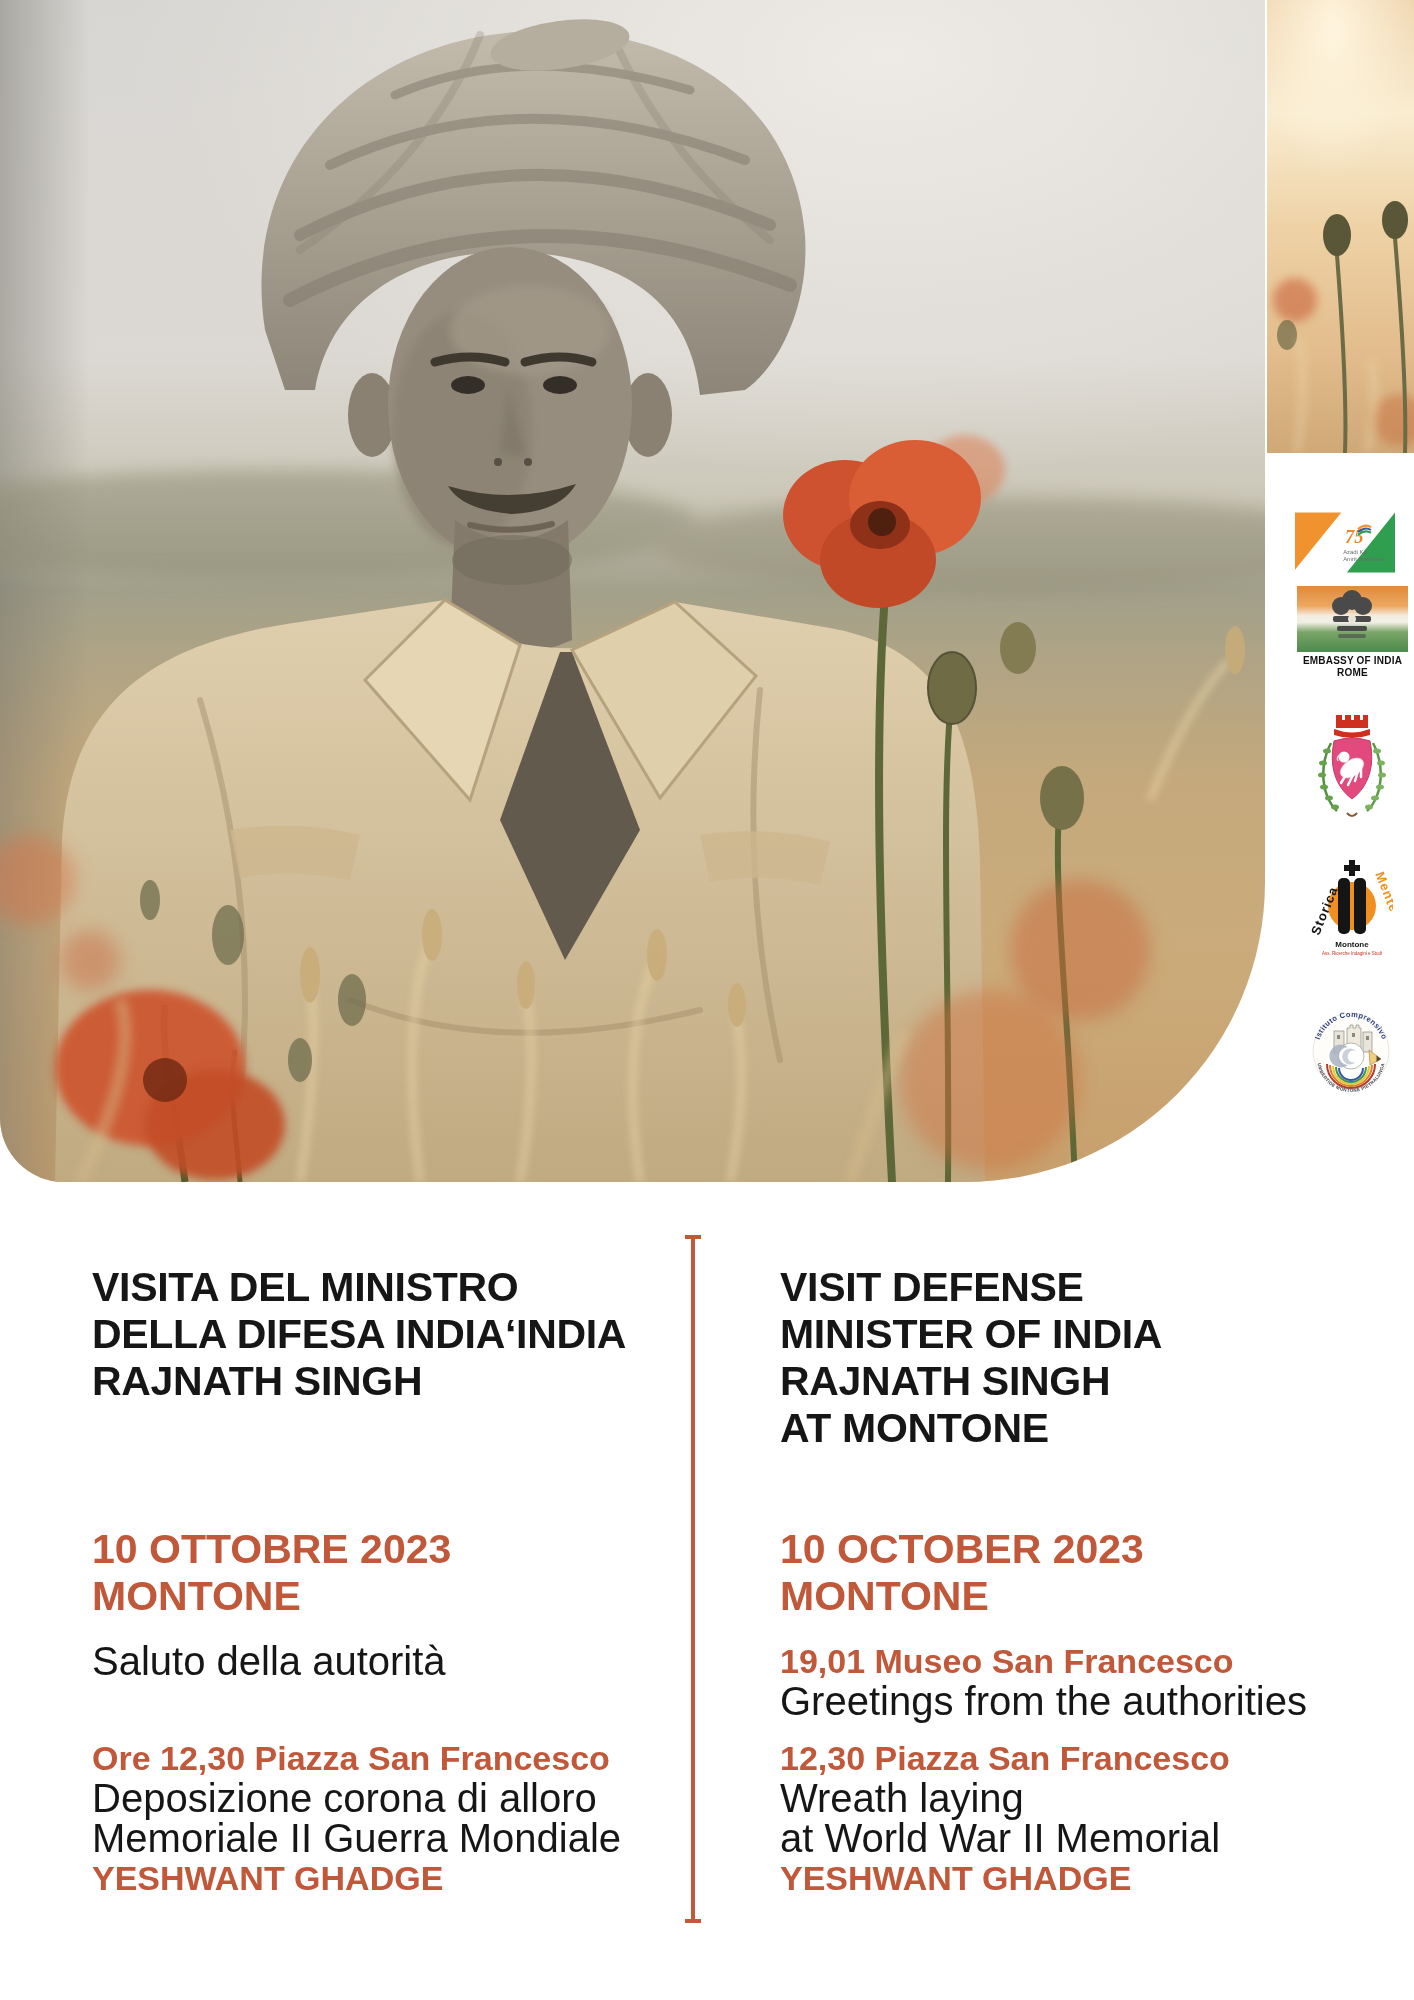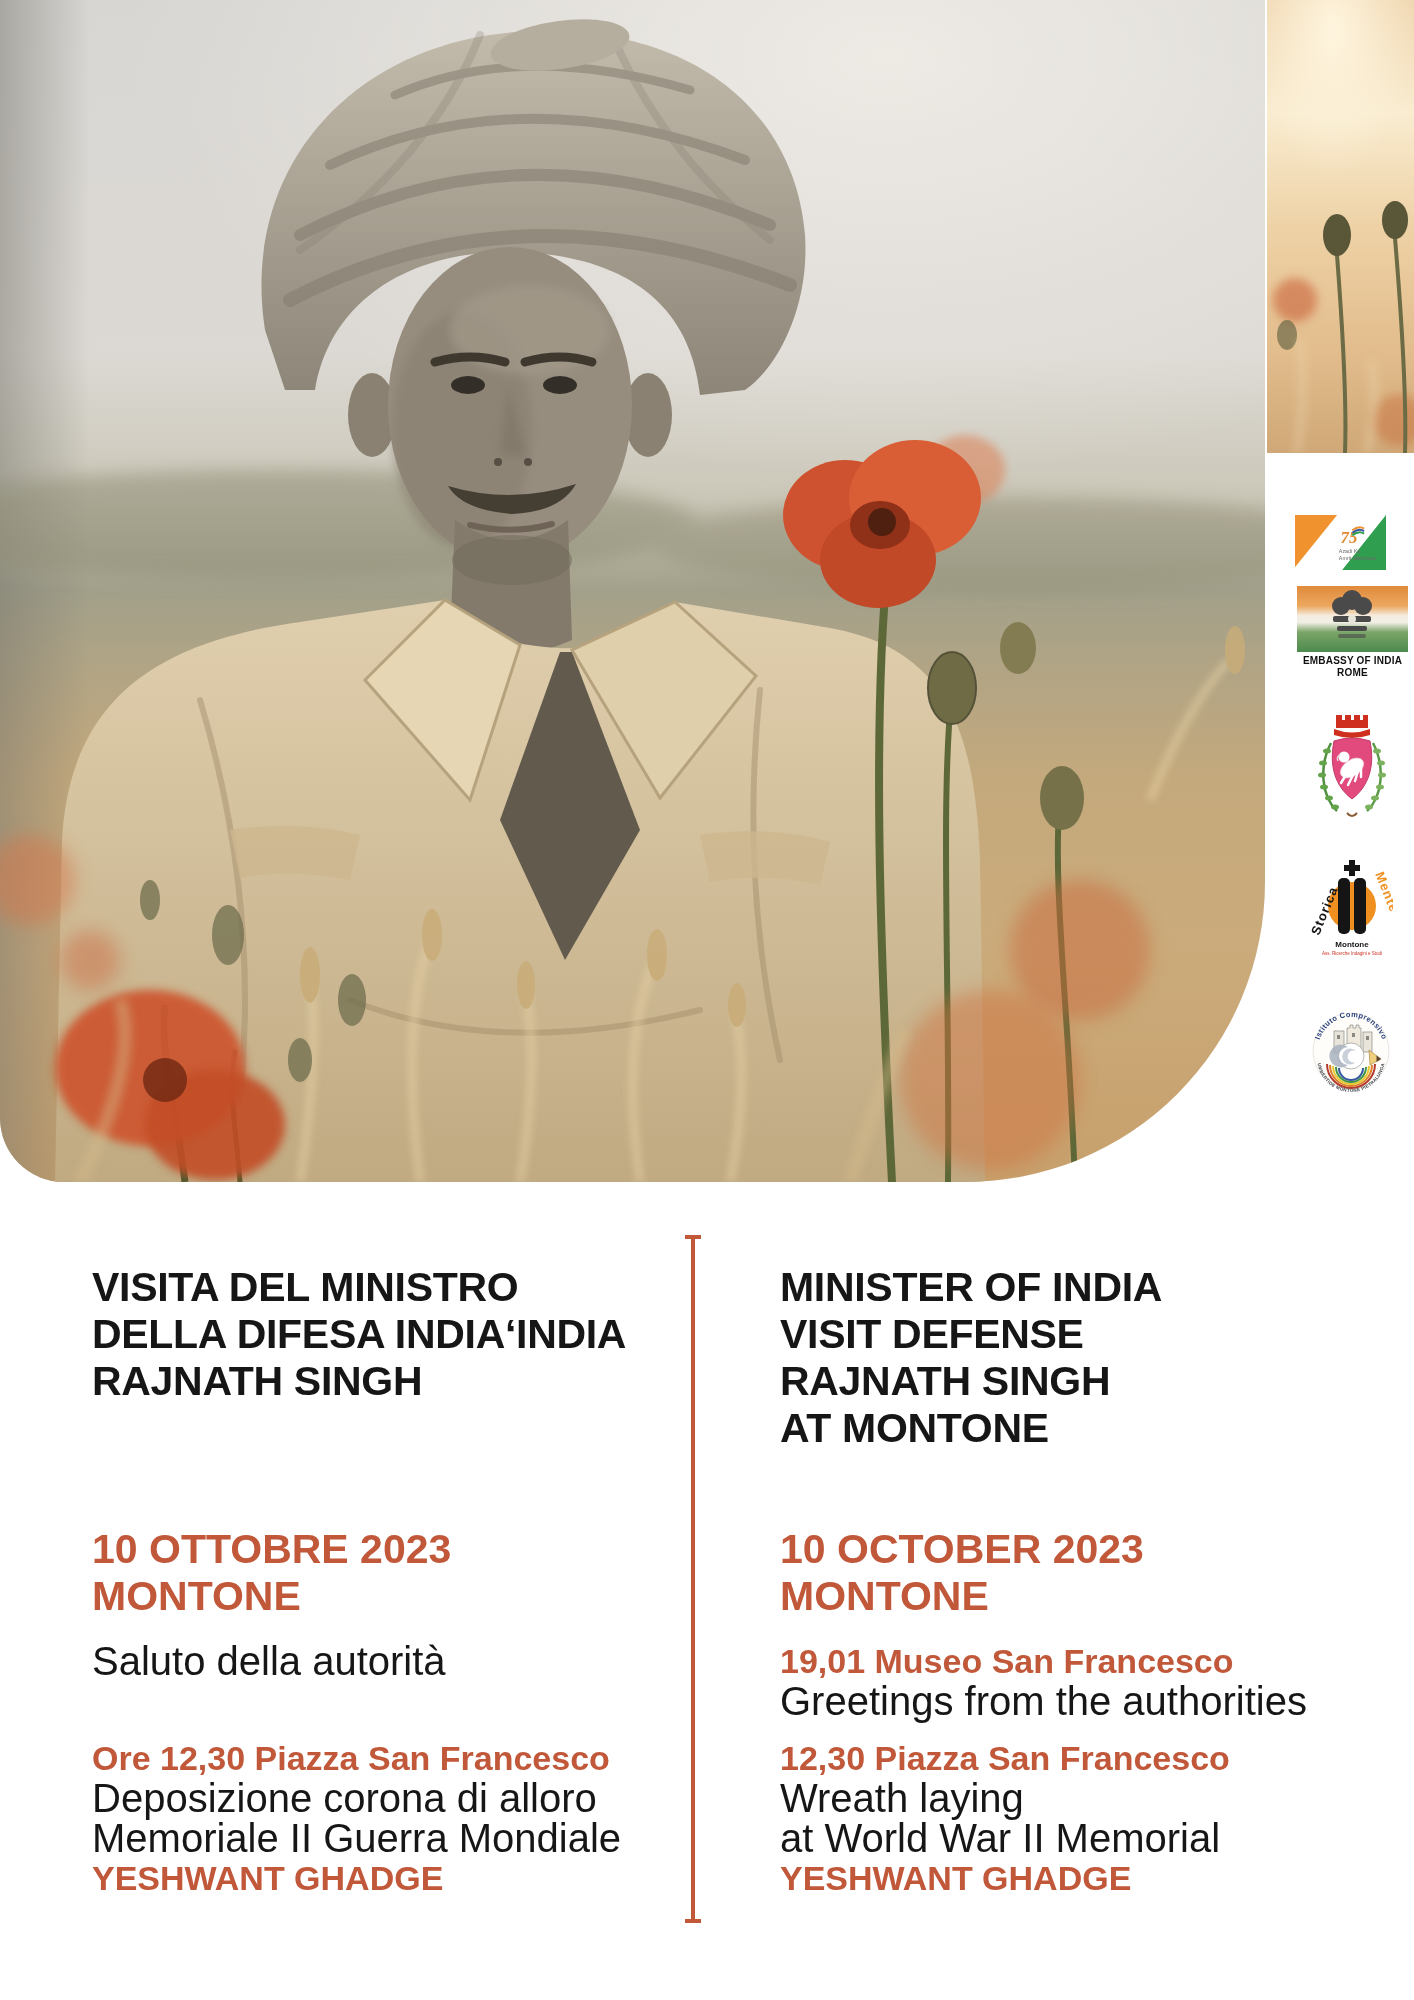--- a/index.html
+++ b/index.html
@@ -16,7 +16,7 @@
 
   
   .logo svg{display:block;width:100%;height:100%;}
-  .logo-azadi{left:1295px;top:510px;width:91px;height:65px;}
+  .logo-azadi{left:1295px;top:510px;width:100px;height:65px;}
   .logo-embassy{left:1297px;top:586px;width:111px;height:66px;}
   .embassy-caption{left:1270px;top:655px;width:165px;text-align:center;
        font-weight:700;font-size:10px;line-height:12px;letter-spacing:.2px;color:#111;}

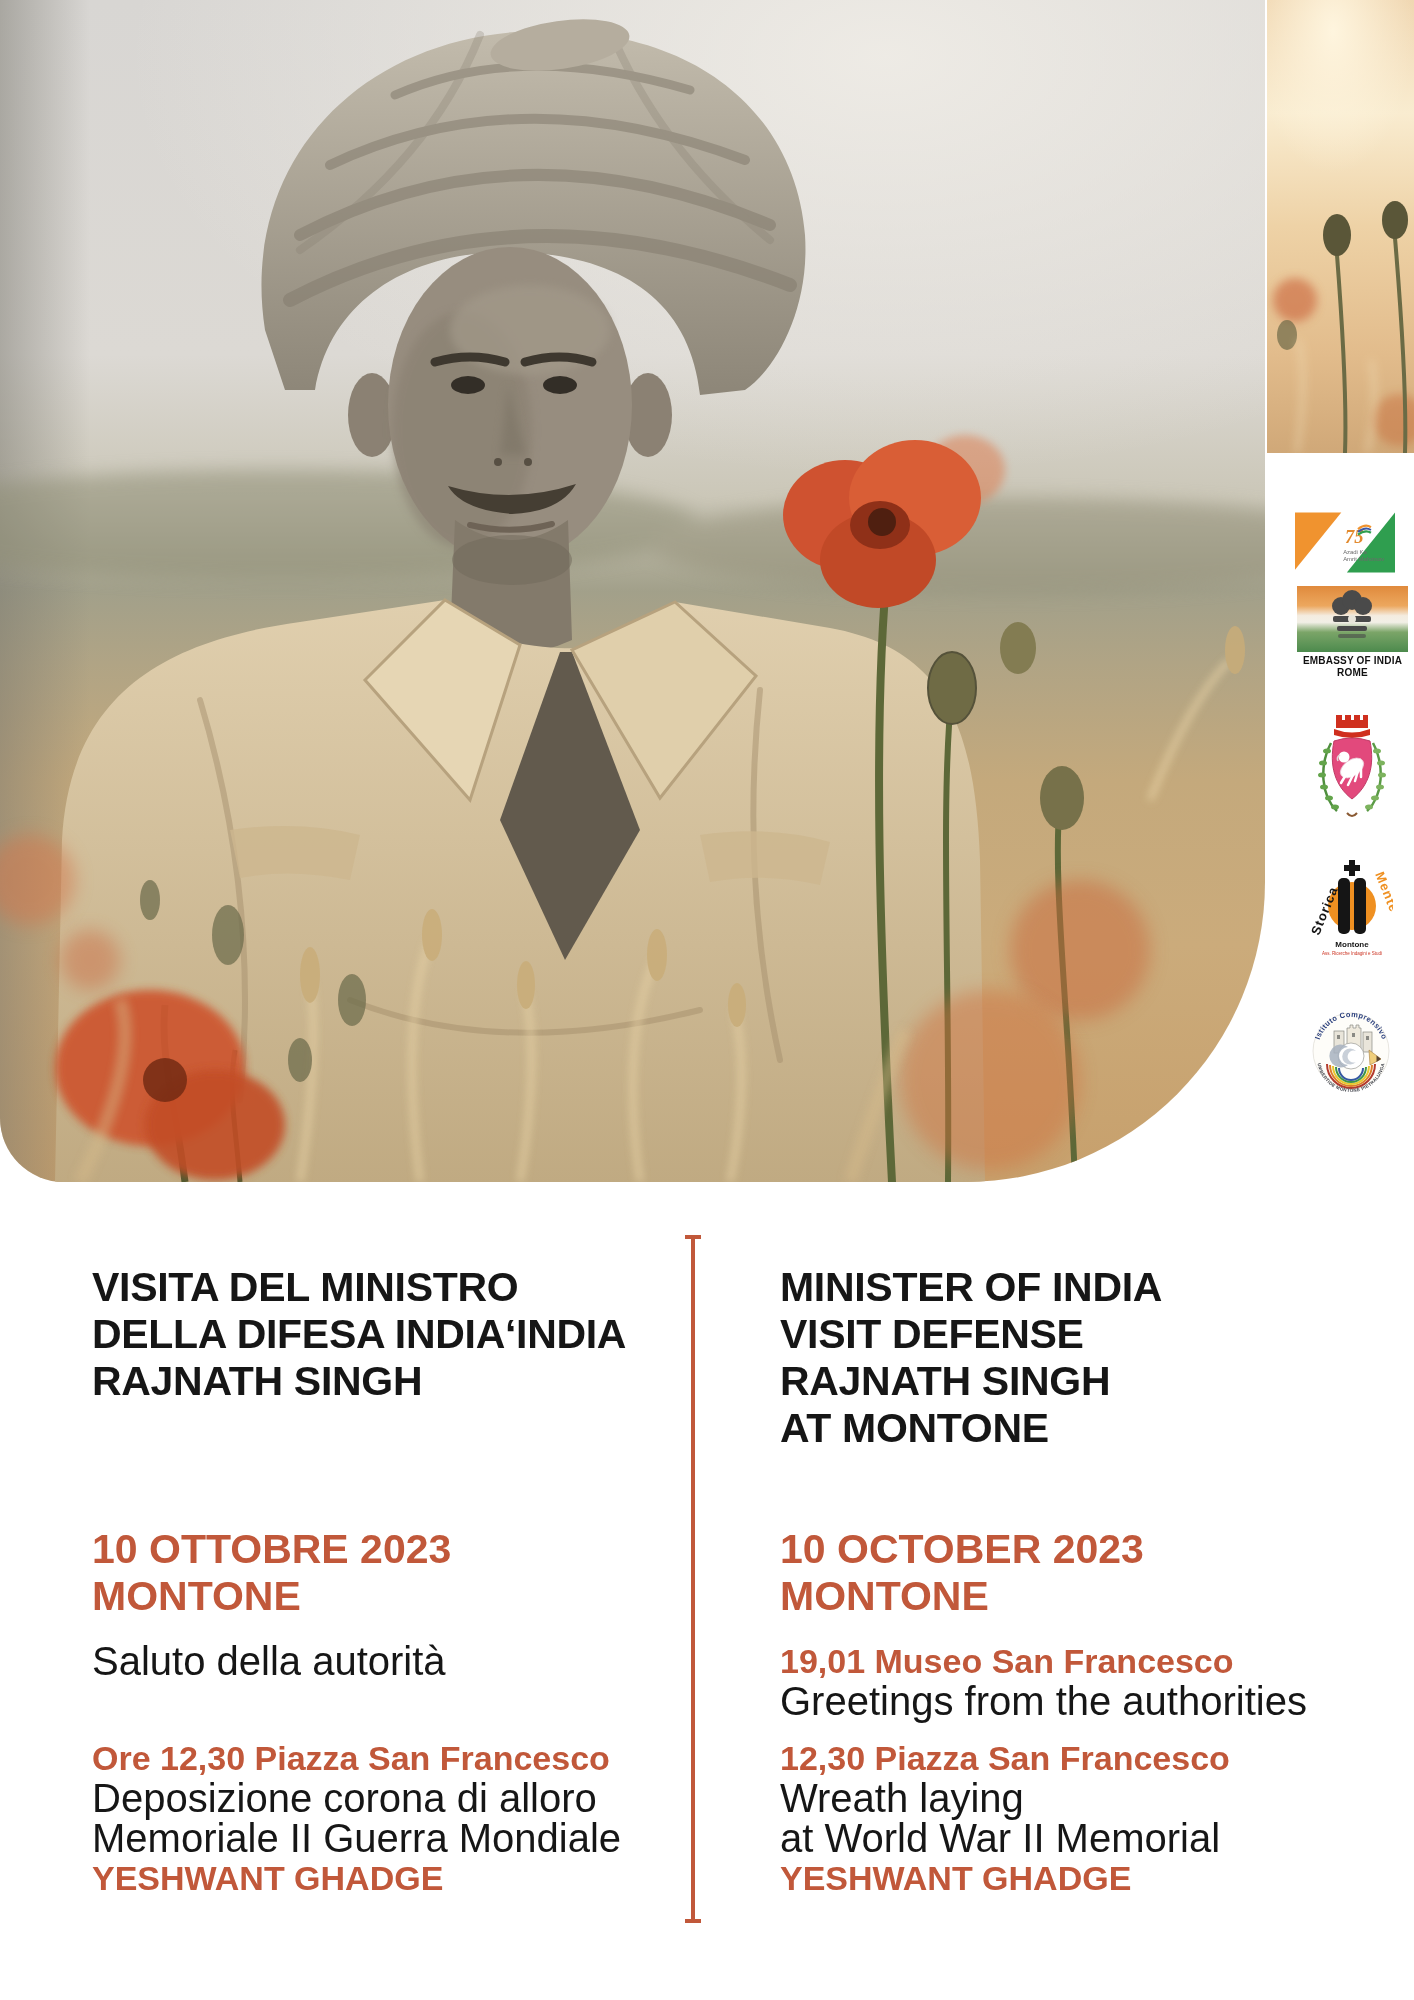--- a/index.html
+++ b/index.html
@@ -399,8 +399,8 @@
   </div>
 
   <div class="abs col col-en row-title">
+    <div class="t-title">VISIT DEFENSE</div>
     <div class="t-title">MINISTER OF INDIA</div>
-    <div class="t-title">VISIT DEFENSE</div>
     <div class="t-title">RAJNATH SINGH</div>
     <div class="t-title">AT MONTONE</div>
   </div>

